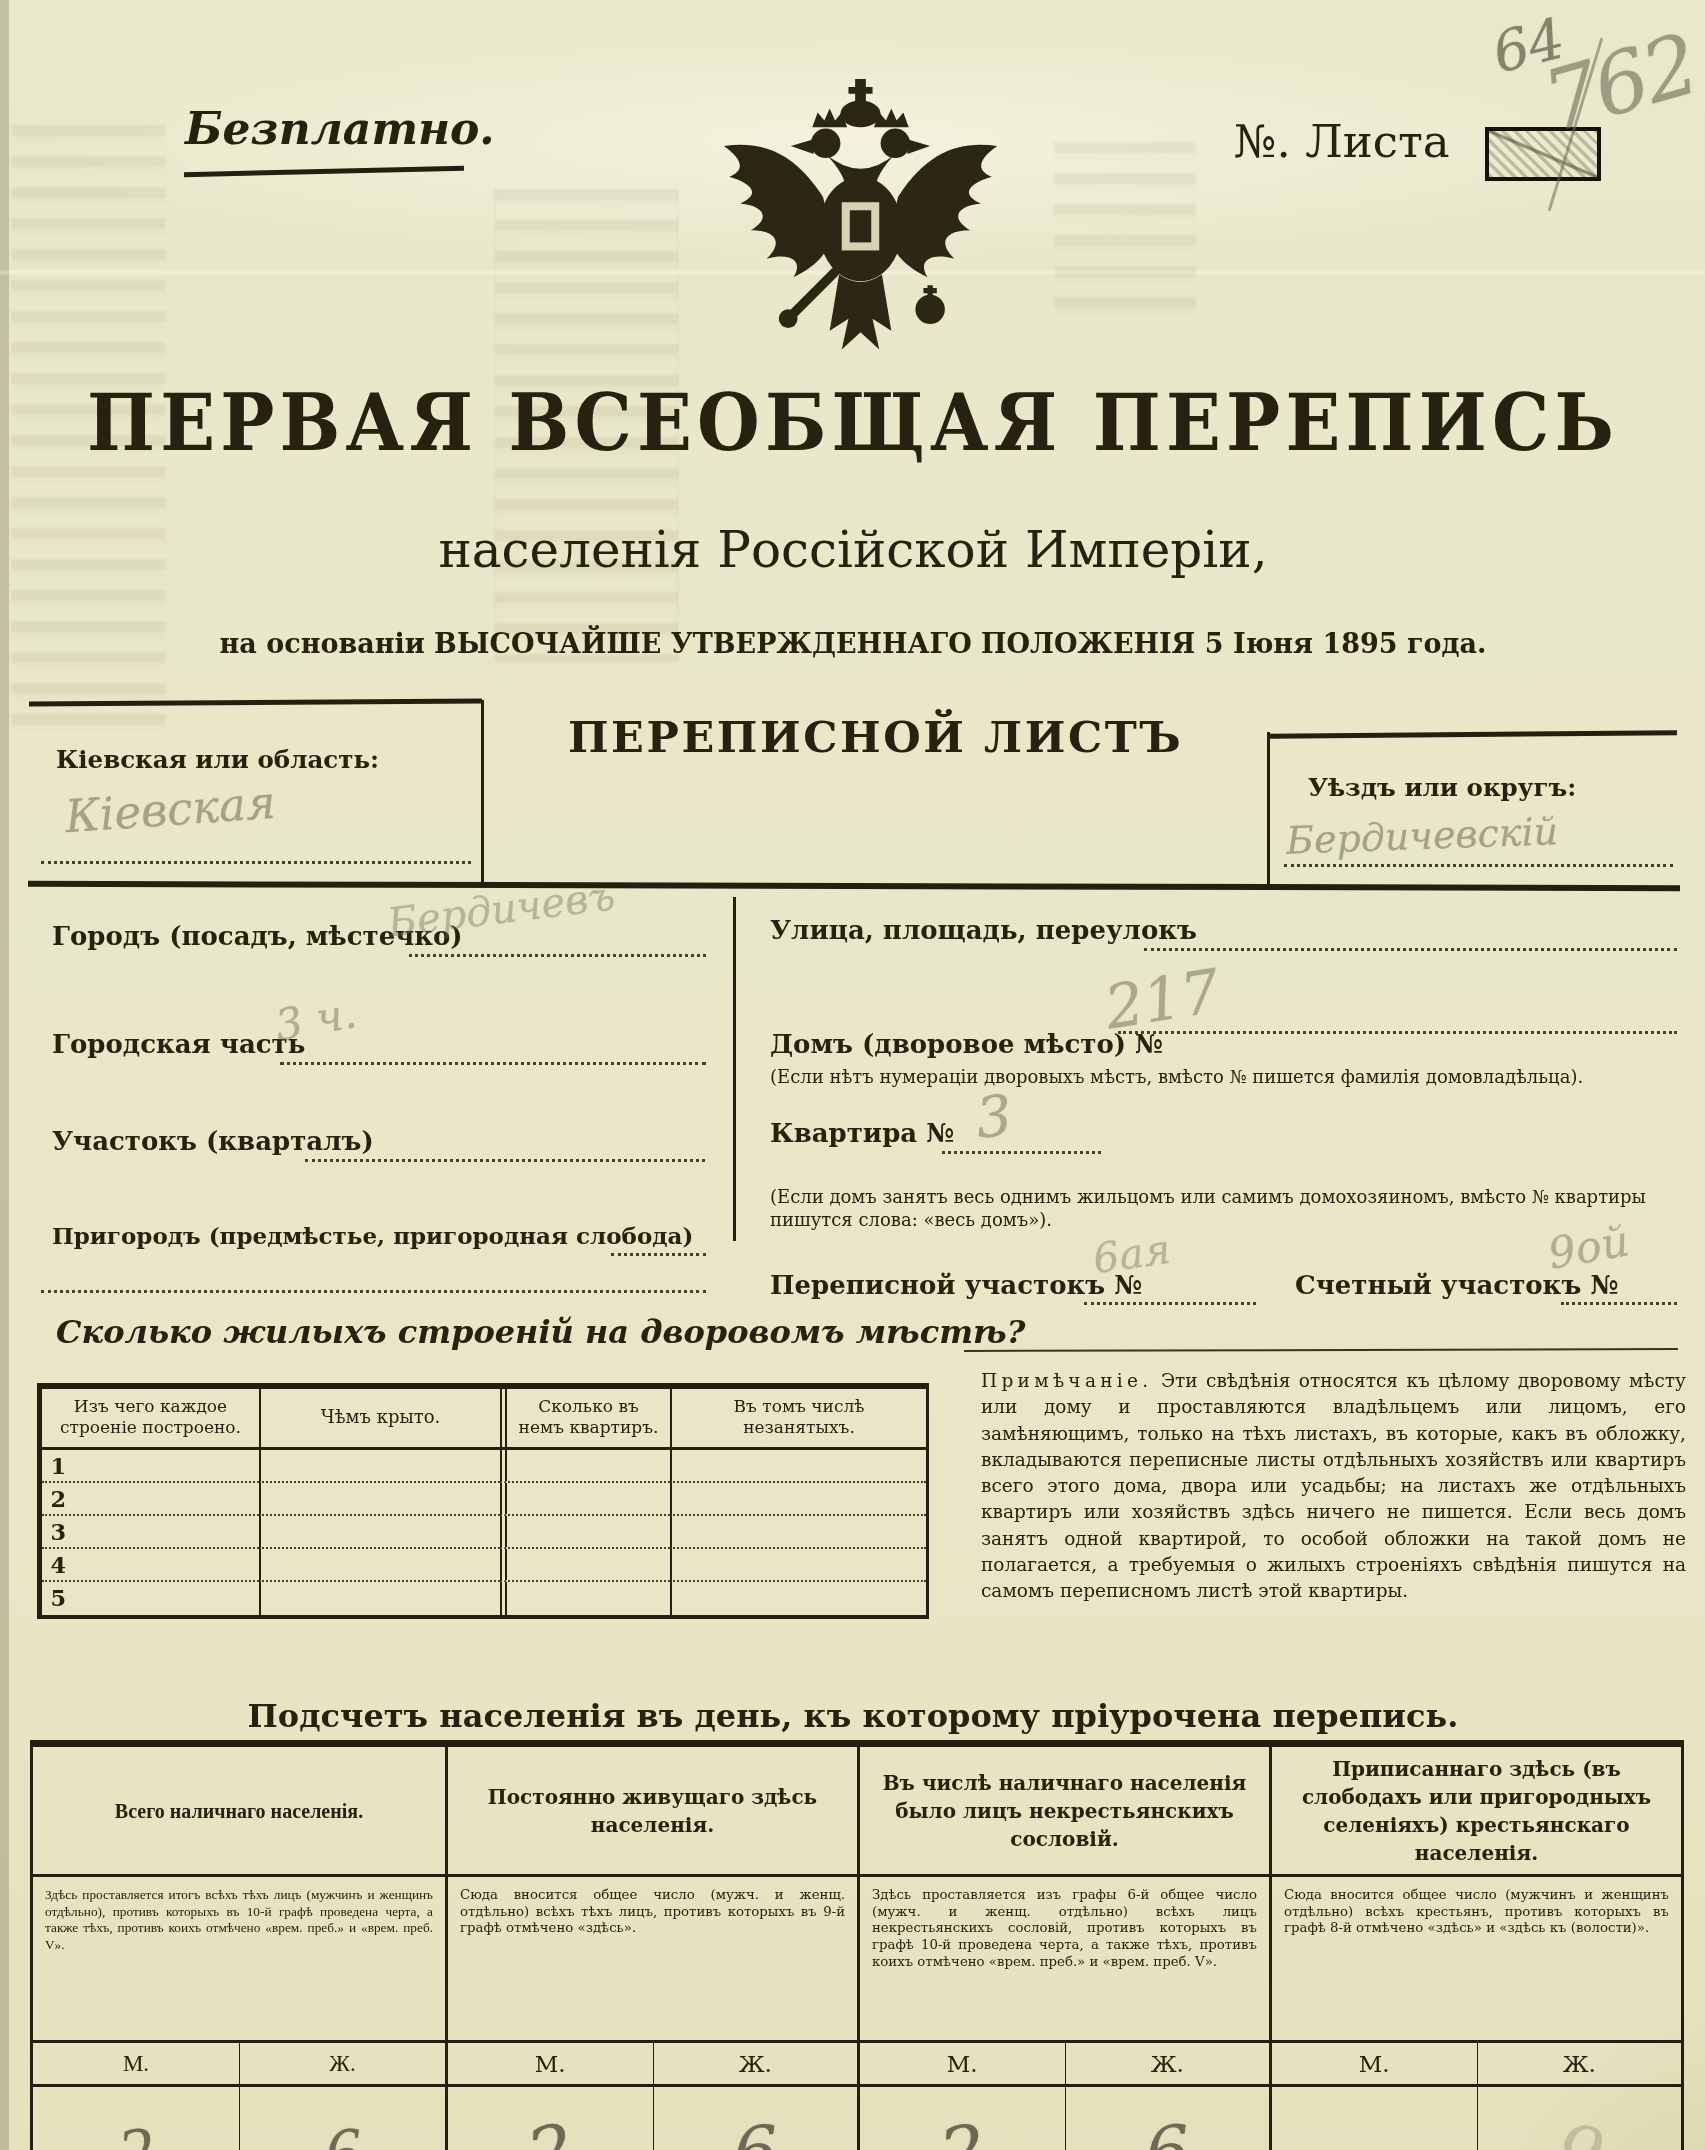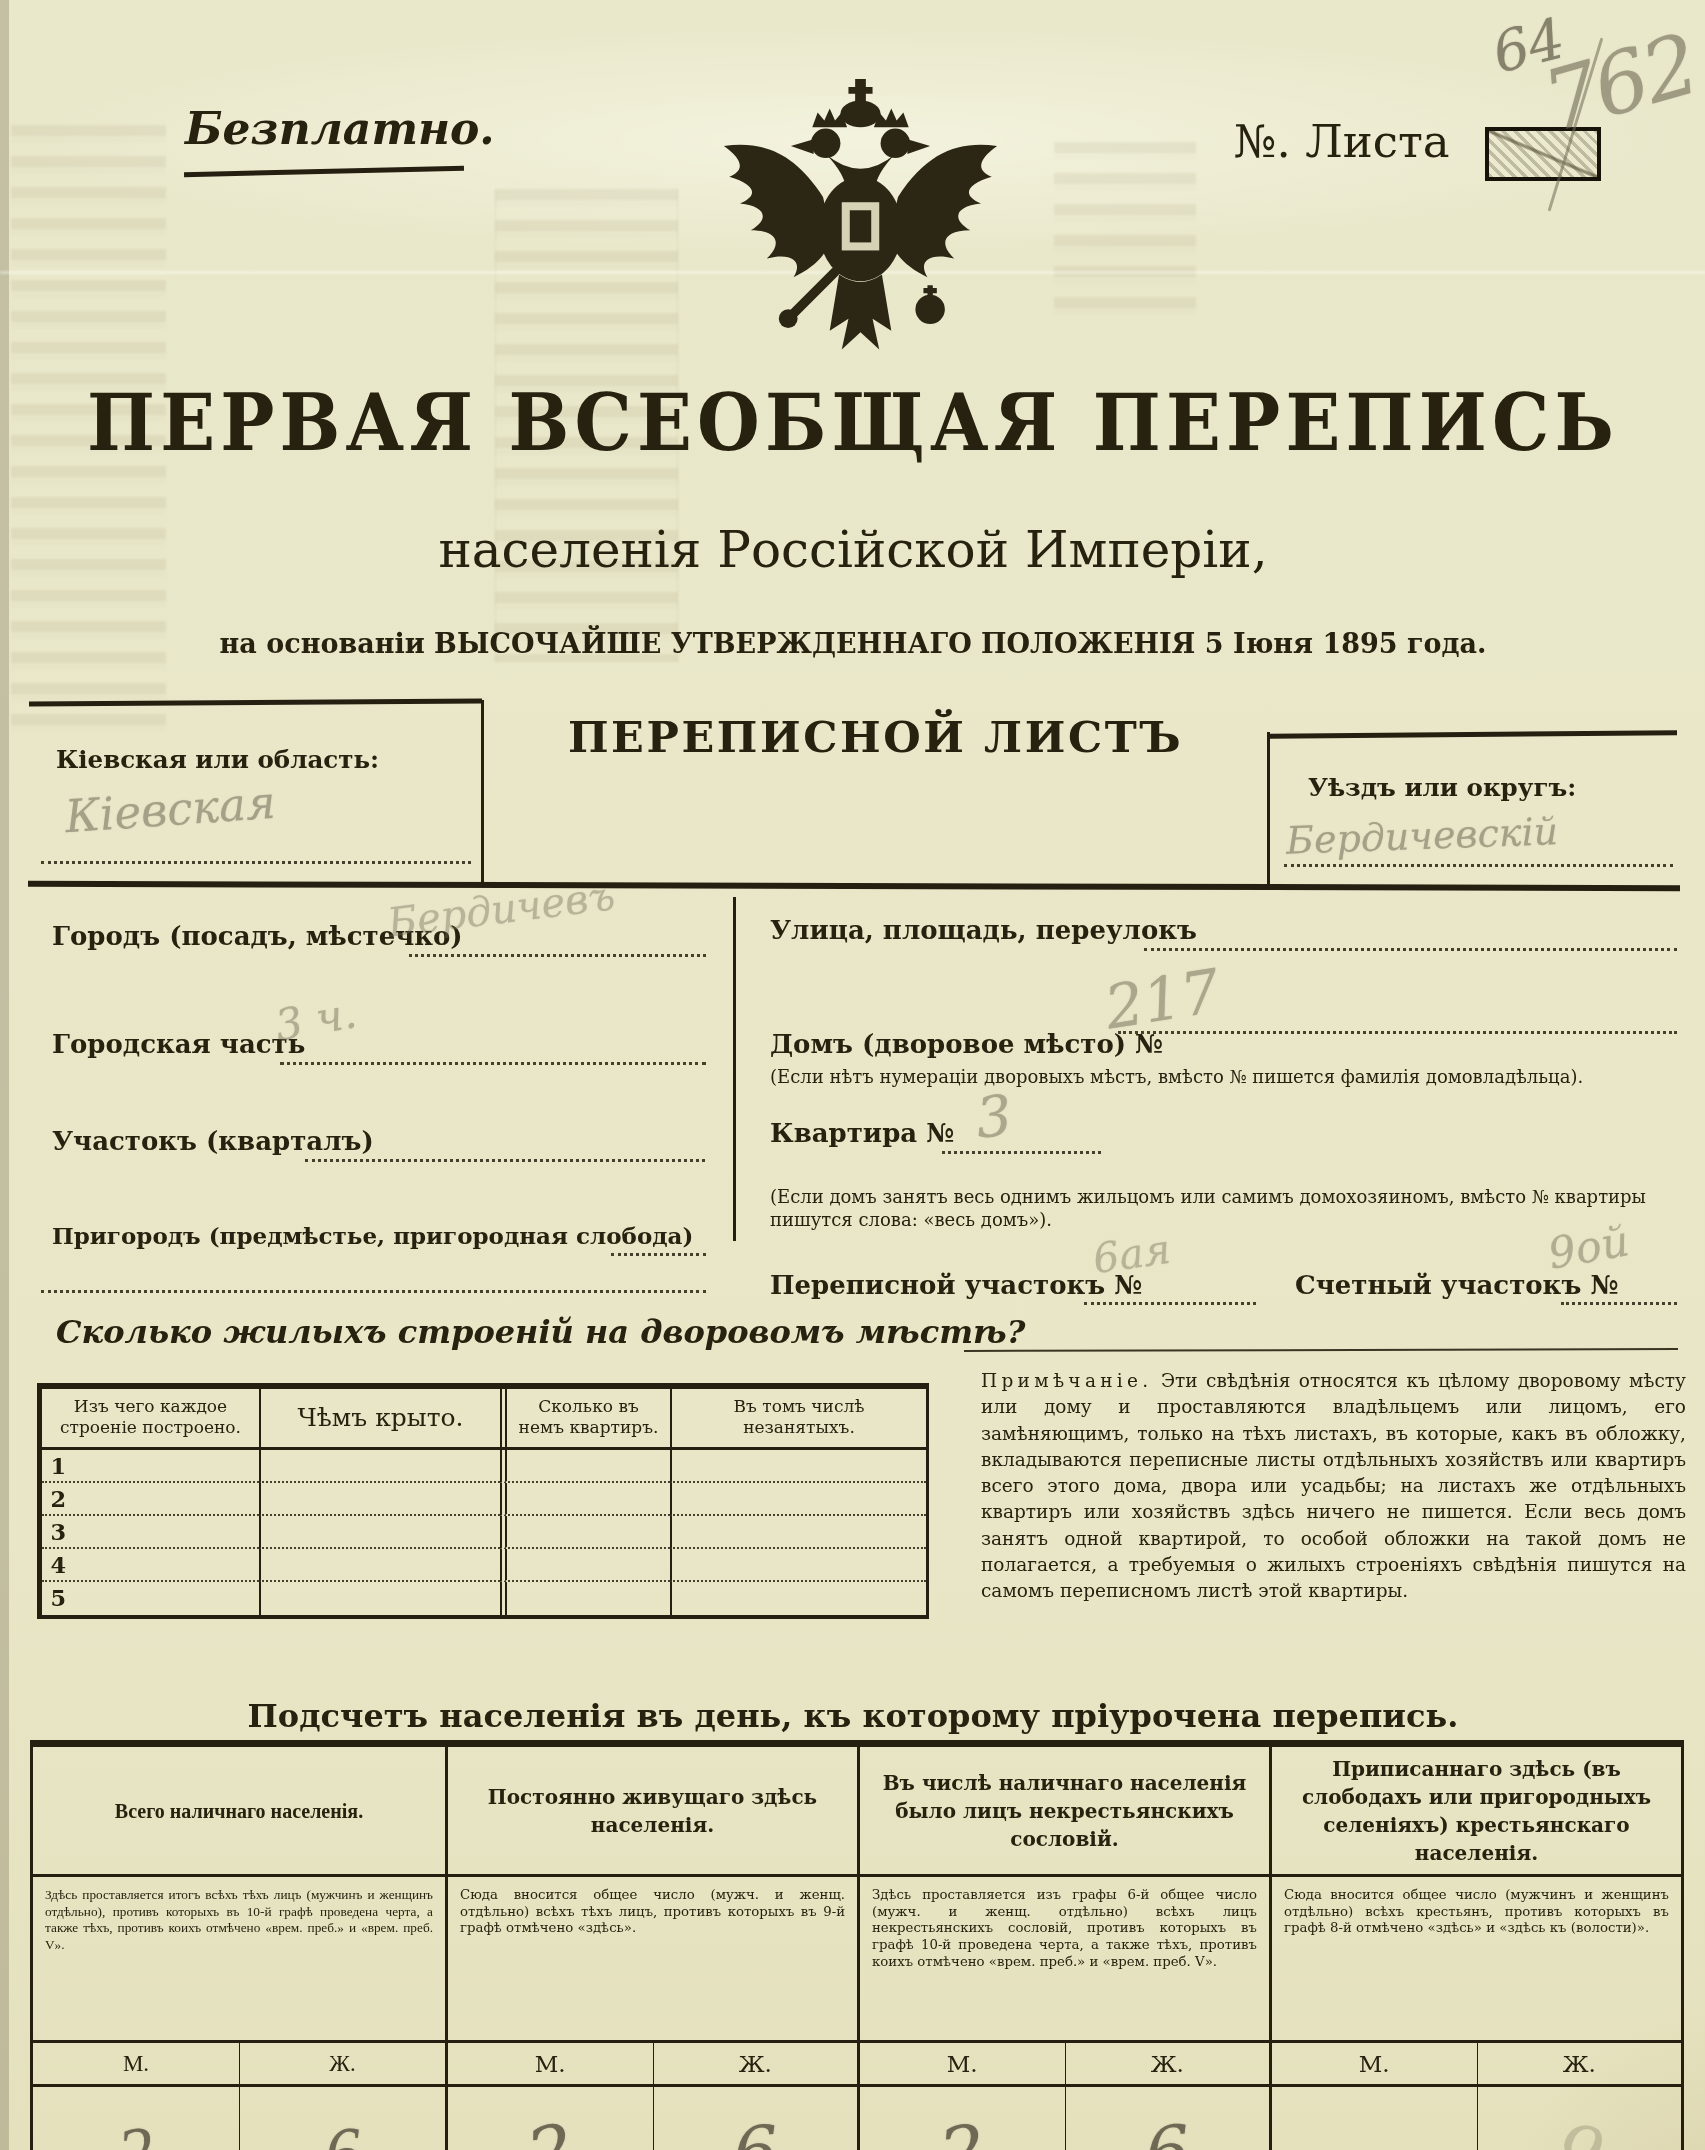--- a/index.html
+++ b/index.html
@@ -172,7 +172,7 @@
   <div class="btable">
     <div class="bt-head">
       <div class="bt-c1">Изъ чего каждое строеніе построено.</div>
-      <div class="bt-c2" style="font-size:25px;">Чѣмъ крыто.</div>
+      <div class="bt-c2" style="font-size:18px;">Чѣмъ крыто.</div>
       <div class="bt-c3">Сколько въ немъ квартиръ.</div>
       <div class="bt-c4">Въ томъ числѣ незанятыхъ.</div>
     </div>

